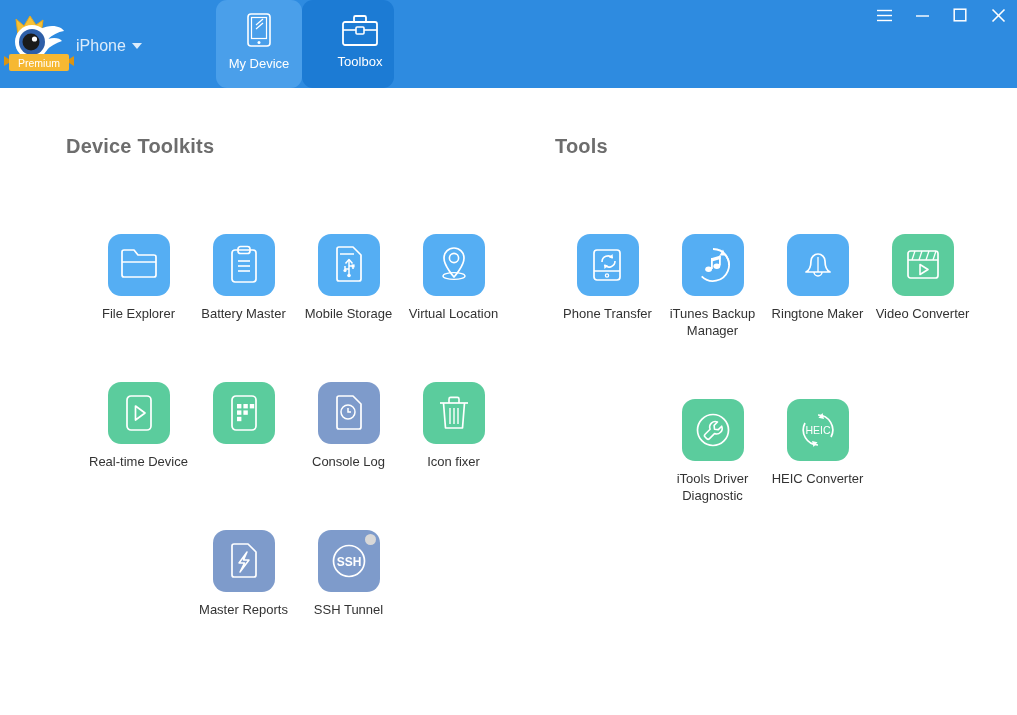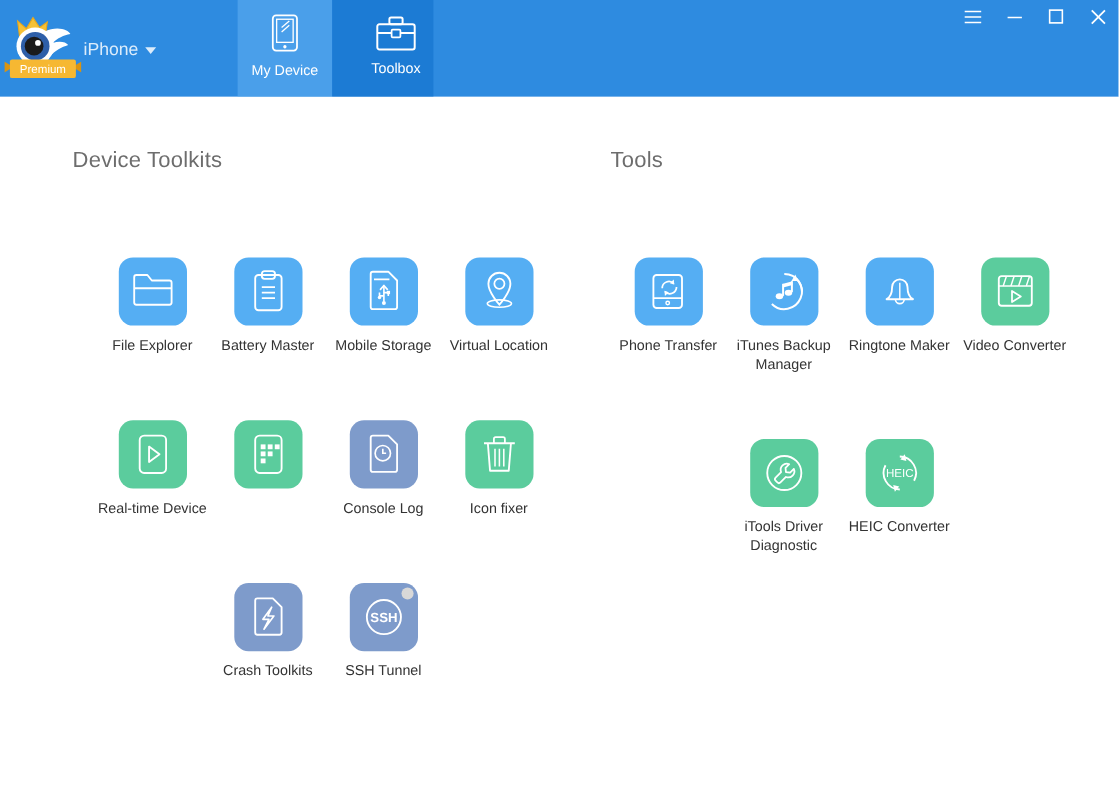--- a/index.html
+++ b/index.html
@@ -61,6 +61,7 @@
     font-size: 13px;
     cursor: pointer;
     padding-bottom: 6px;
+    border-radius: 11px;
   }
   .tab.device { background: #4A9FEA; }
   .tab.active { background: #1C7BD4; width: 92px; padding-left: 24px; }

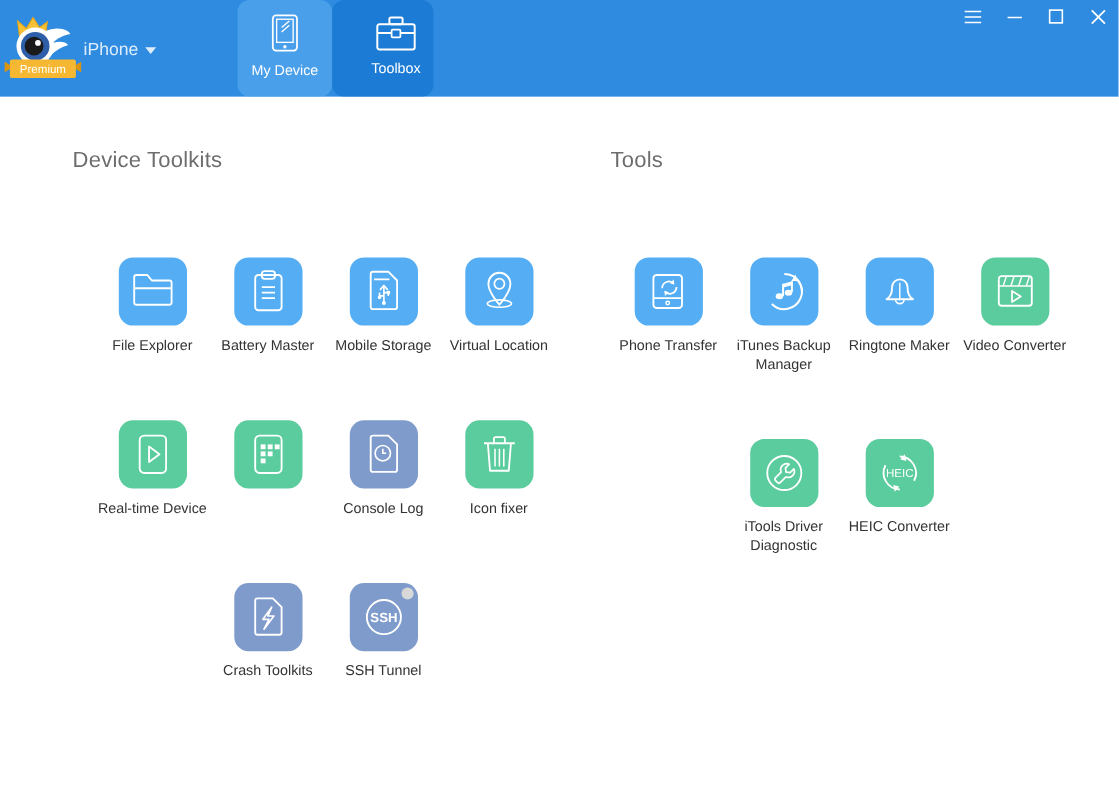--- a/index.html
+++ b/index.html
@@ -97,7 +97,7 @@
   .section-title {
     font-size: 20px;
     color: #6d6d6d;
-    font-weight: normal;
+    font-weight: bold;
     margin-top: 47px;
     margin-bottom: 0;
     letter-spacing: .2px;

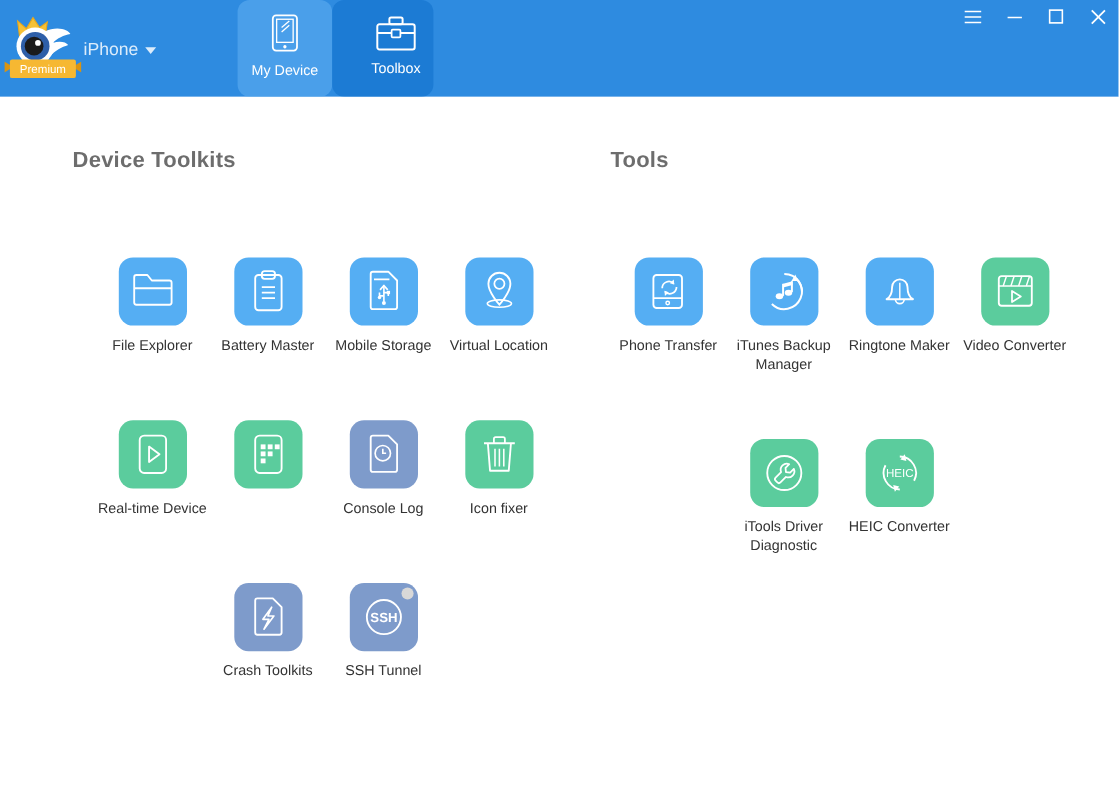--- a/index.html
+++ b/index.html
@@ -345,7 +345,7 @@
             <path d="M20 11 L12 22 L17.5 22 L13 31 L22 19 L16.5 19 Z" fill="none" stroke="#ffffff" stroke-width="1.5" stroke-linejoin="round"></path>
           </svg>
         </div>
-        <div class="cell-label">Crash Toolkits</div>
+        <div class="cell-label">Master Reports</div>
       </div>
 
       <div class="cell">

